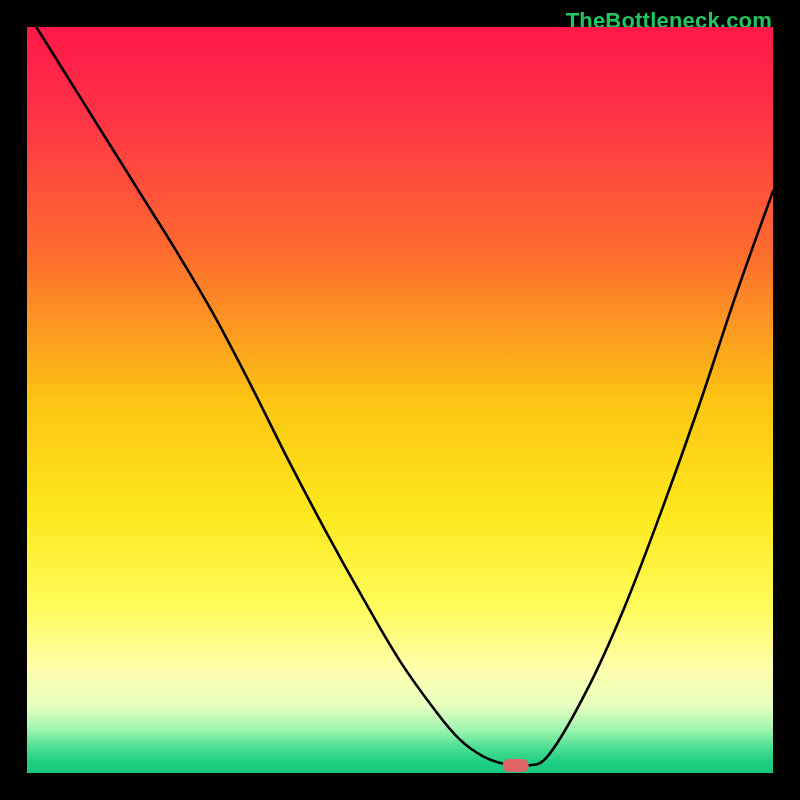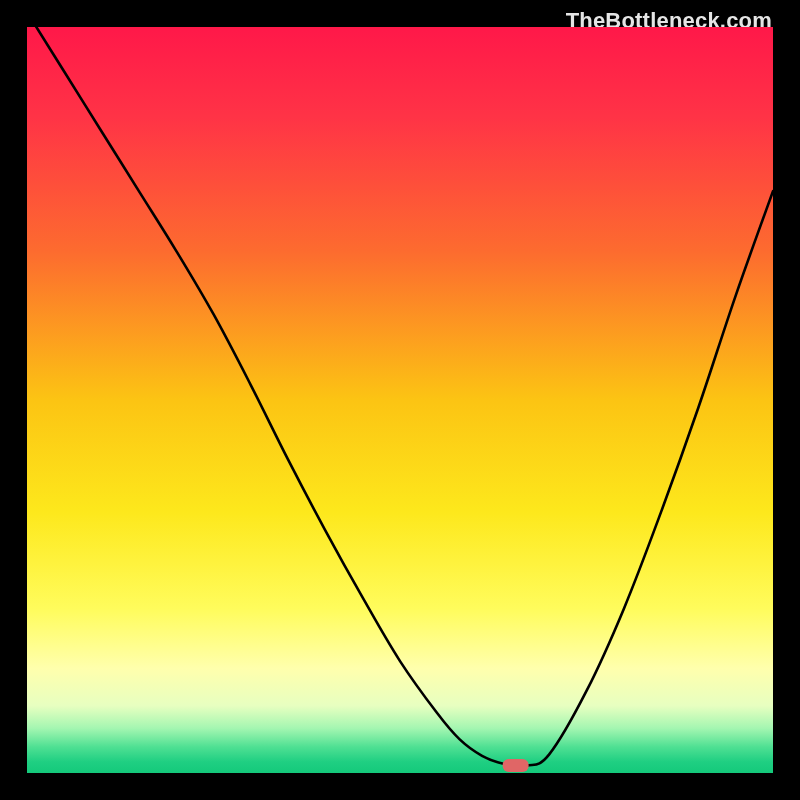--- a/index.html
+++ b/index.html
@@ -29,7 +29,7 @@
     font-family: Arial, Helvetica, sans-serif;
     font-size: 22px;
     font-weight: bold;
-    color: #e5e5e5;
+    color: #22c55e;
     letter-spacing: 0.2px;
   }
   svg {

